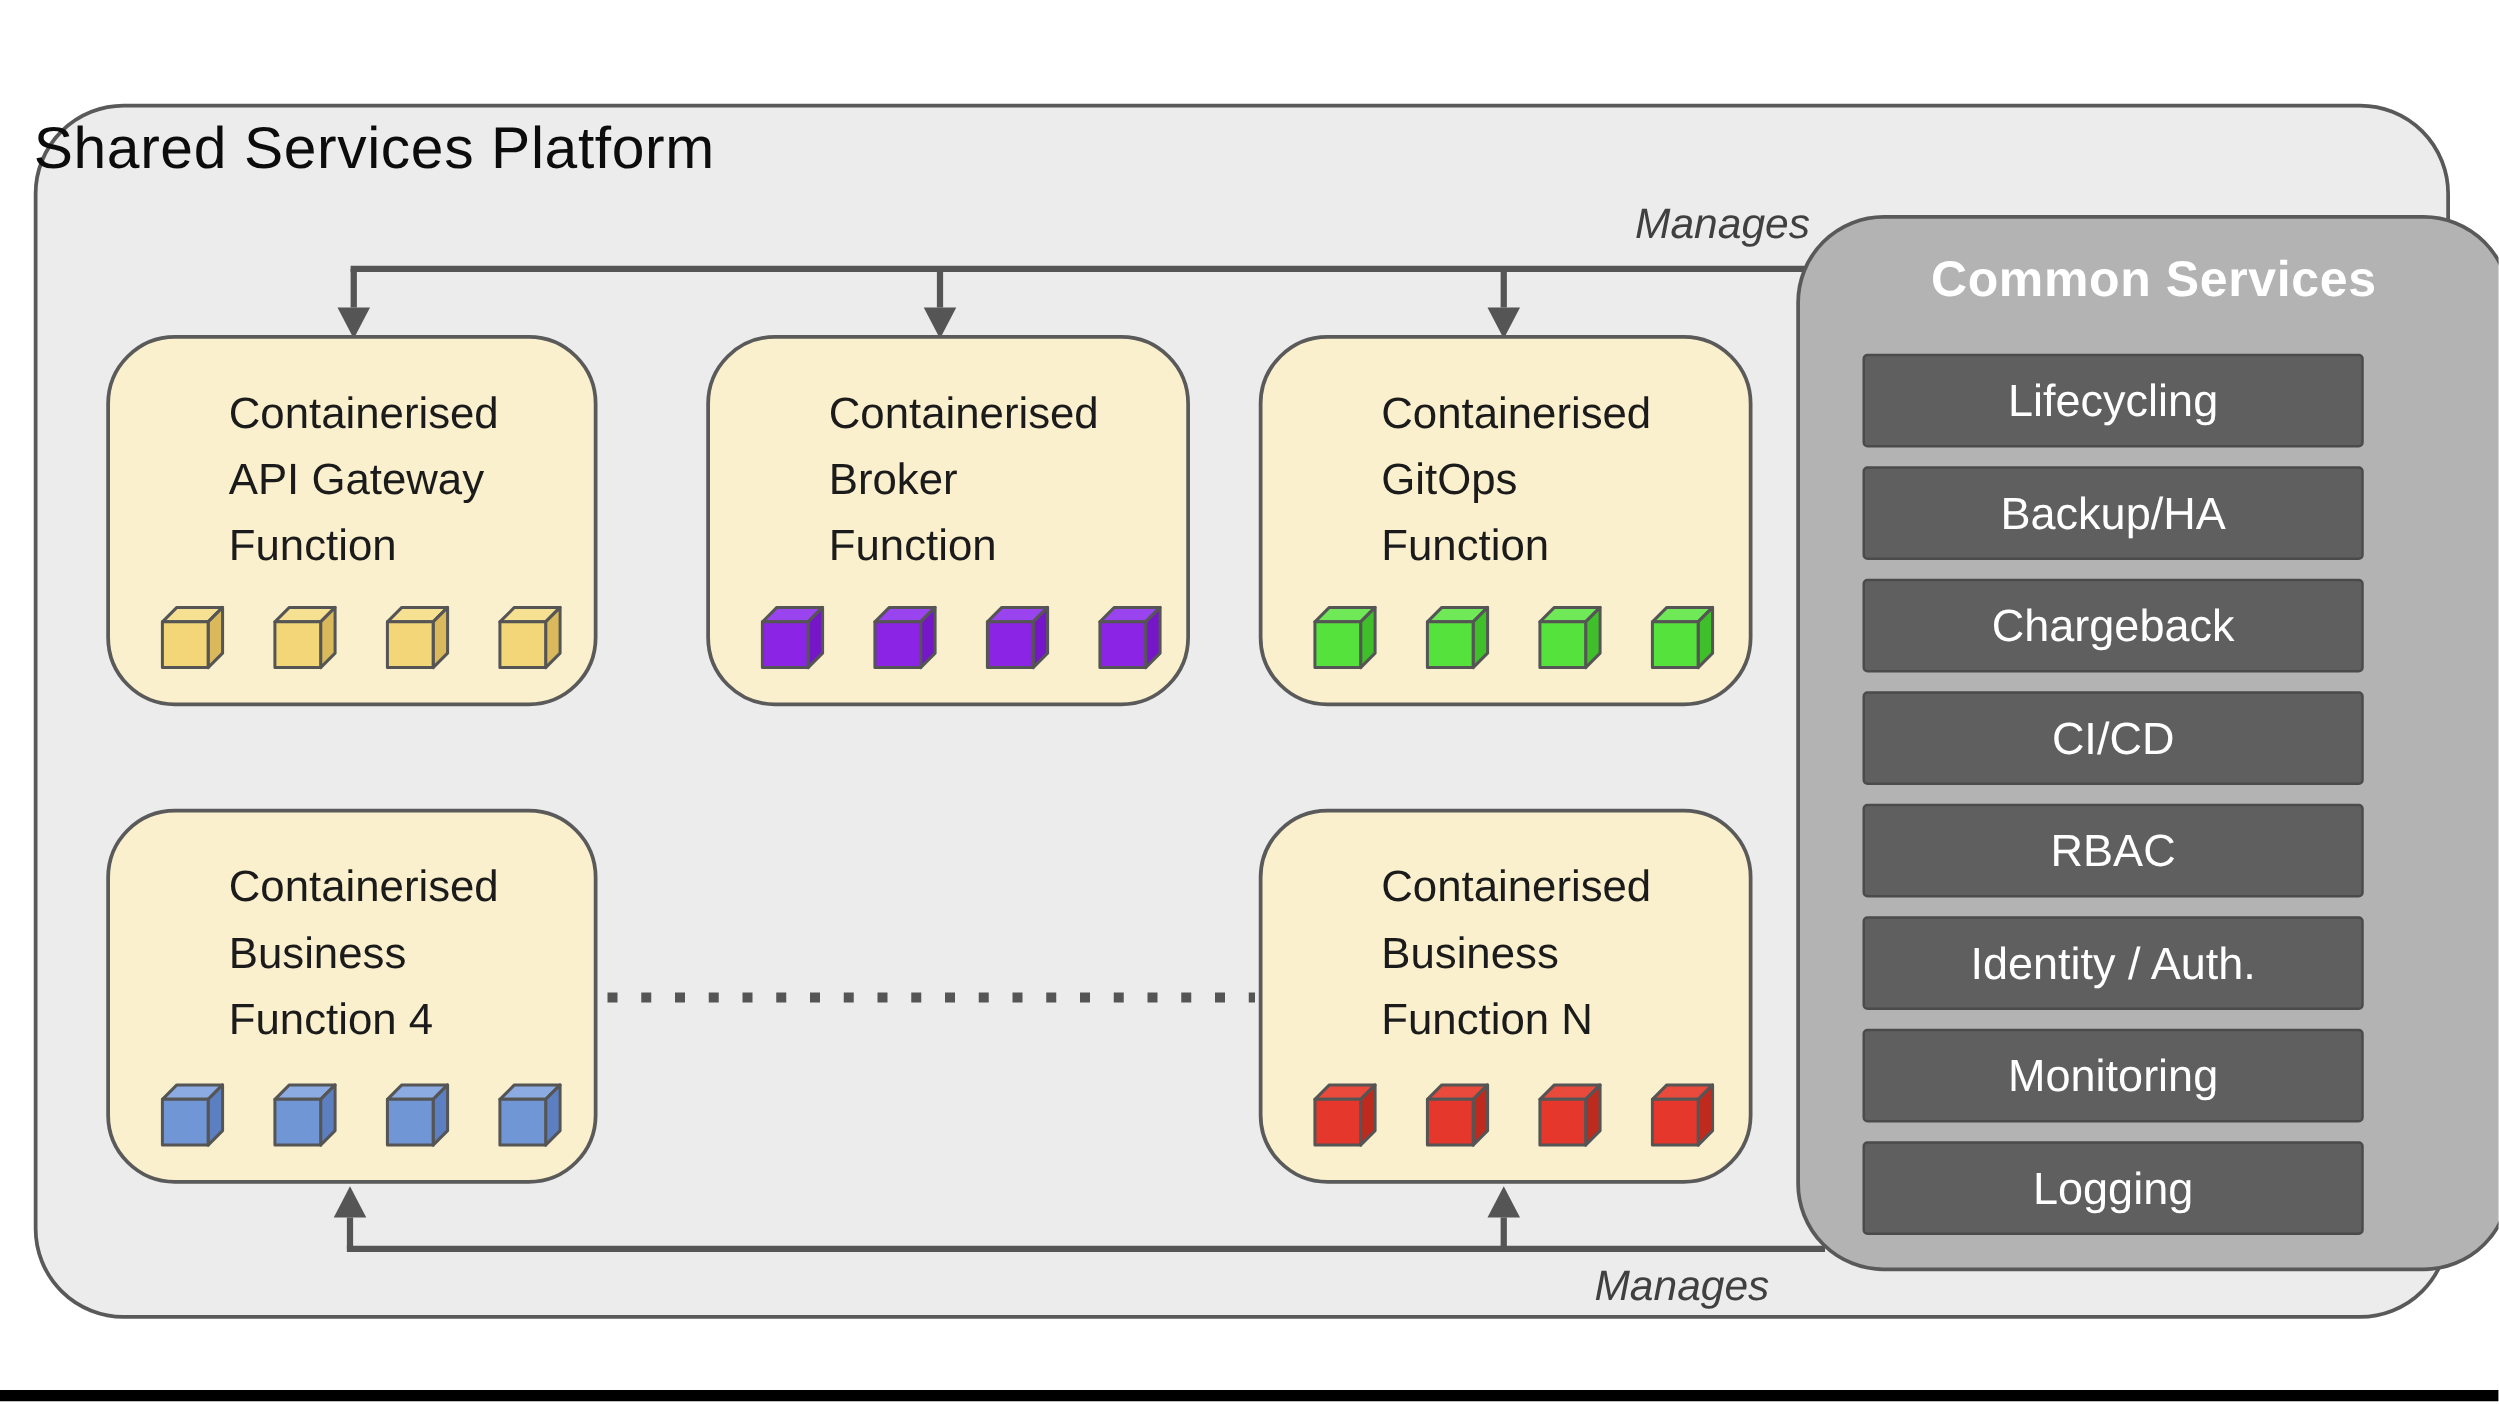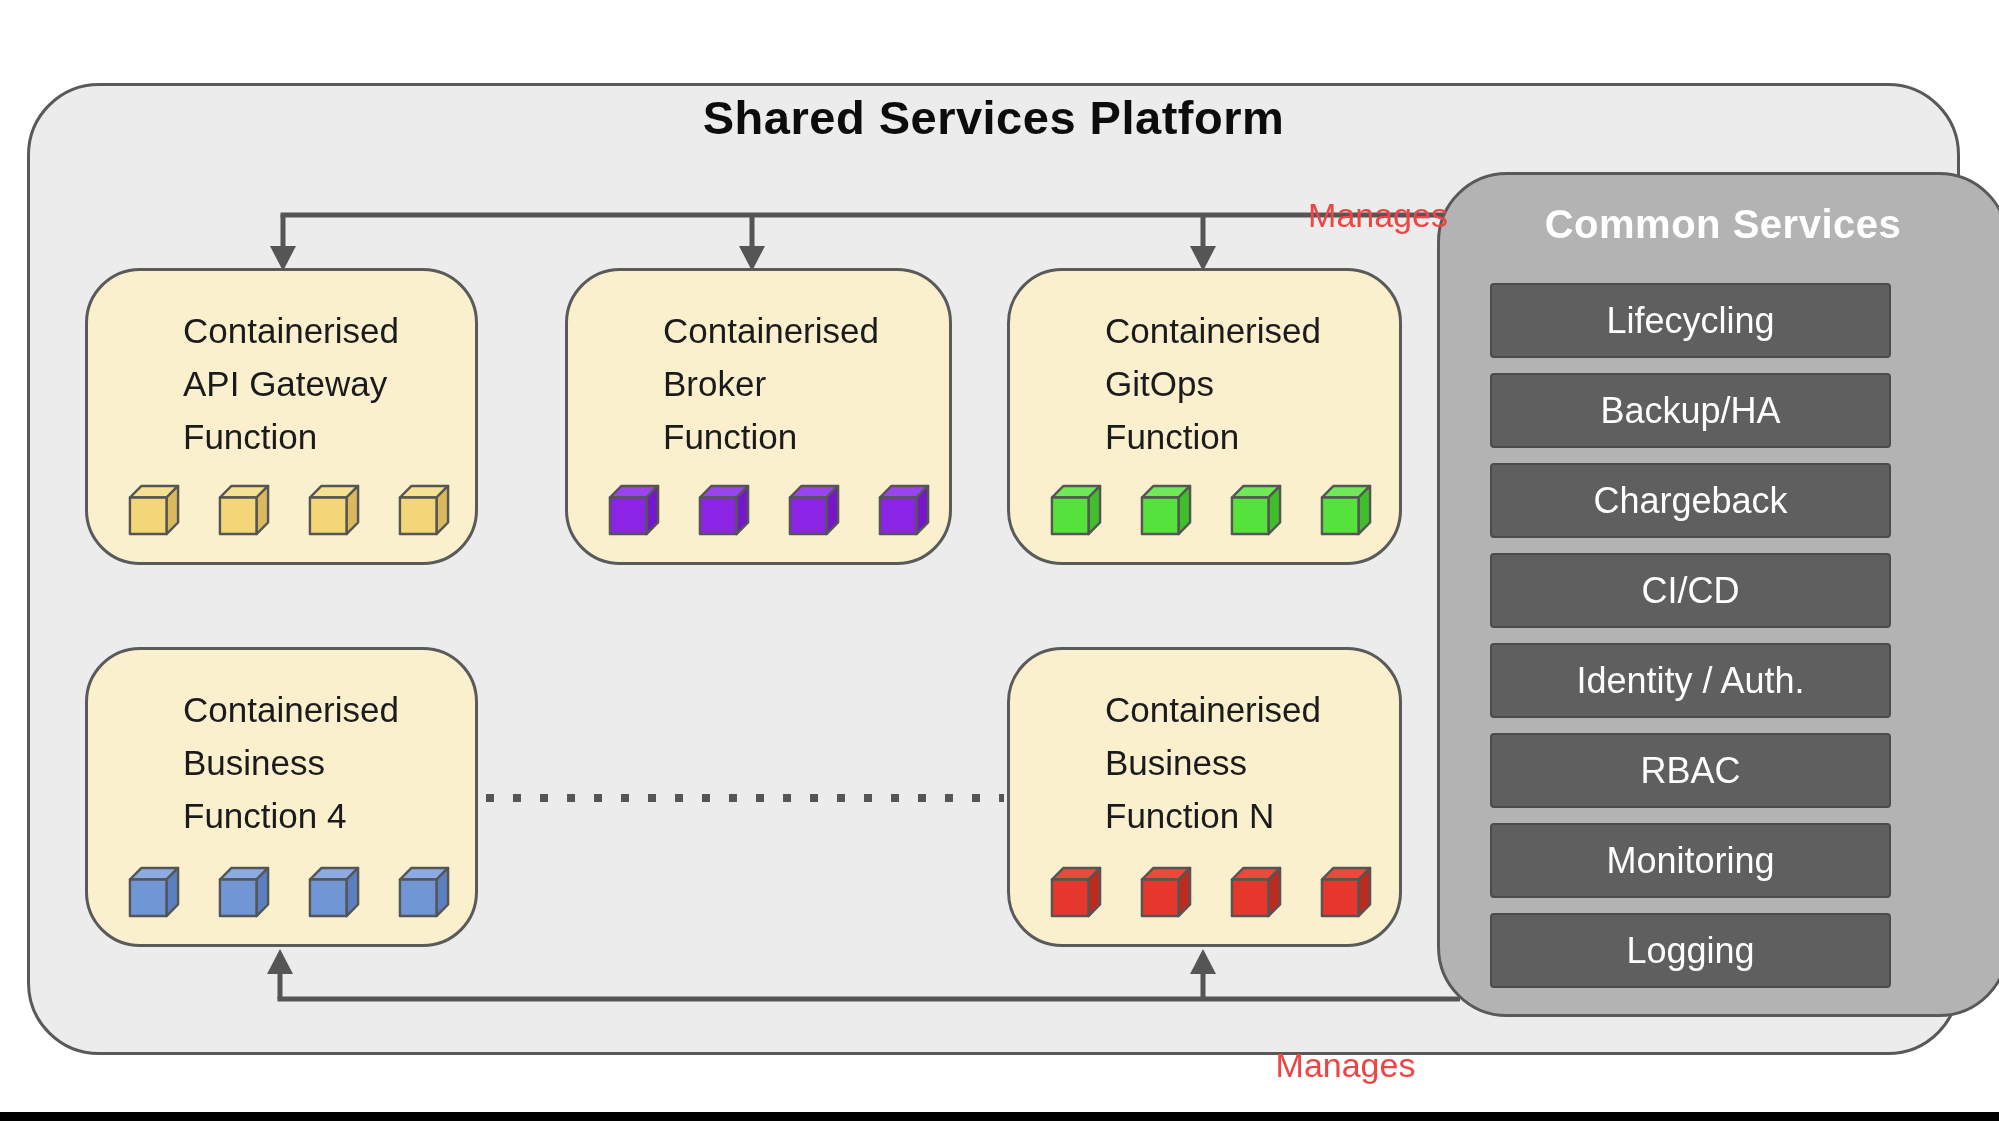--- a/index.html
+++ b/index.html
@@ -18,7 +18,7 @@
   }
   .platform-title{
     position:absolute;left:27px;top:90px;width:1933px;
-    text-align:center;font-size:47px;font-weight:700;color:#0c0c0c;
+    text-align:left;font-size:47px;font-weight:400;color:#0c0c0c;
     letter-spacing:.5px;
   }
   .manages-label{

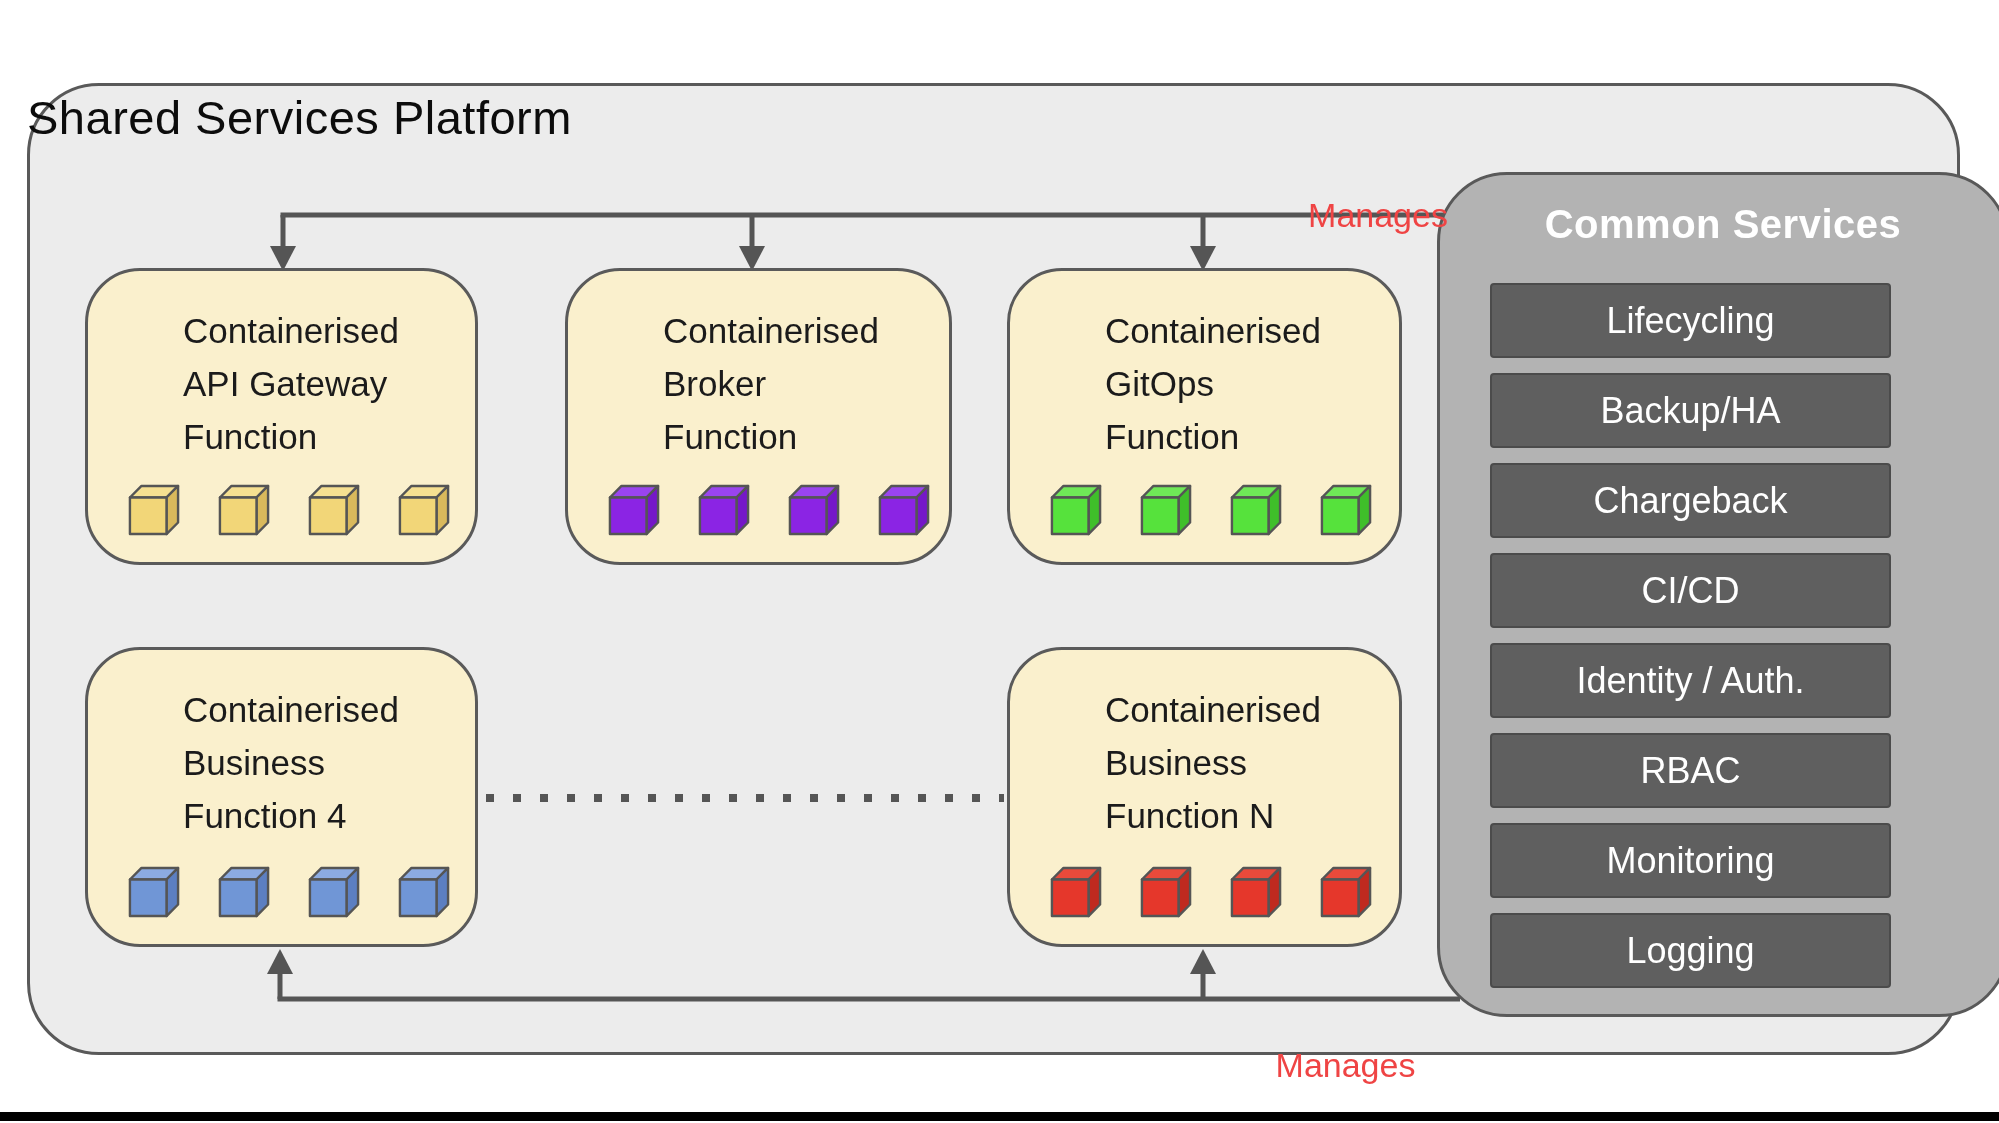--- a/index.html
+++ b/index.html
@@ -22,9 +22,8 @@
     letter-spacing:.5px;
   }
   .manages-label{
-    position:absolute;font-size:34px;color:#ef4444;
+    position:absolute;font-size:34px;font-style:italic;color:#404040;
     white-space:nowrap;
-    margin-top:36px;
   }
   #manages-top{left:1303px;top:160px;width:150px;text-align:center;}
   #manages-bottom{left:1268px;top:1010px;width:155px;text-align:center;}

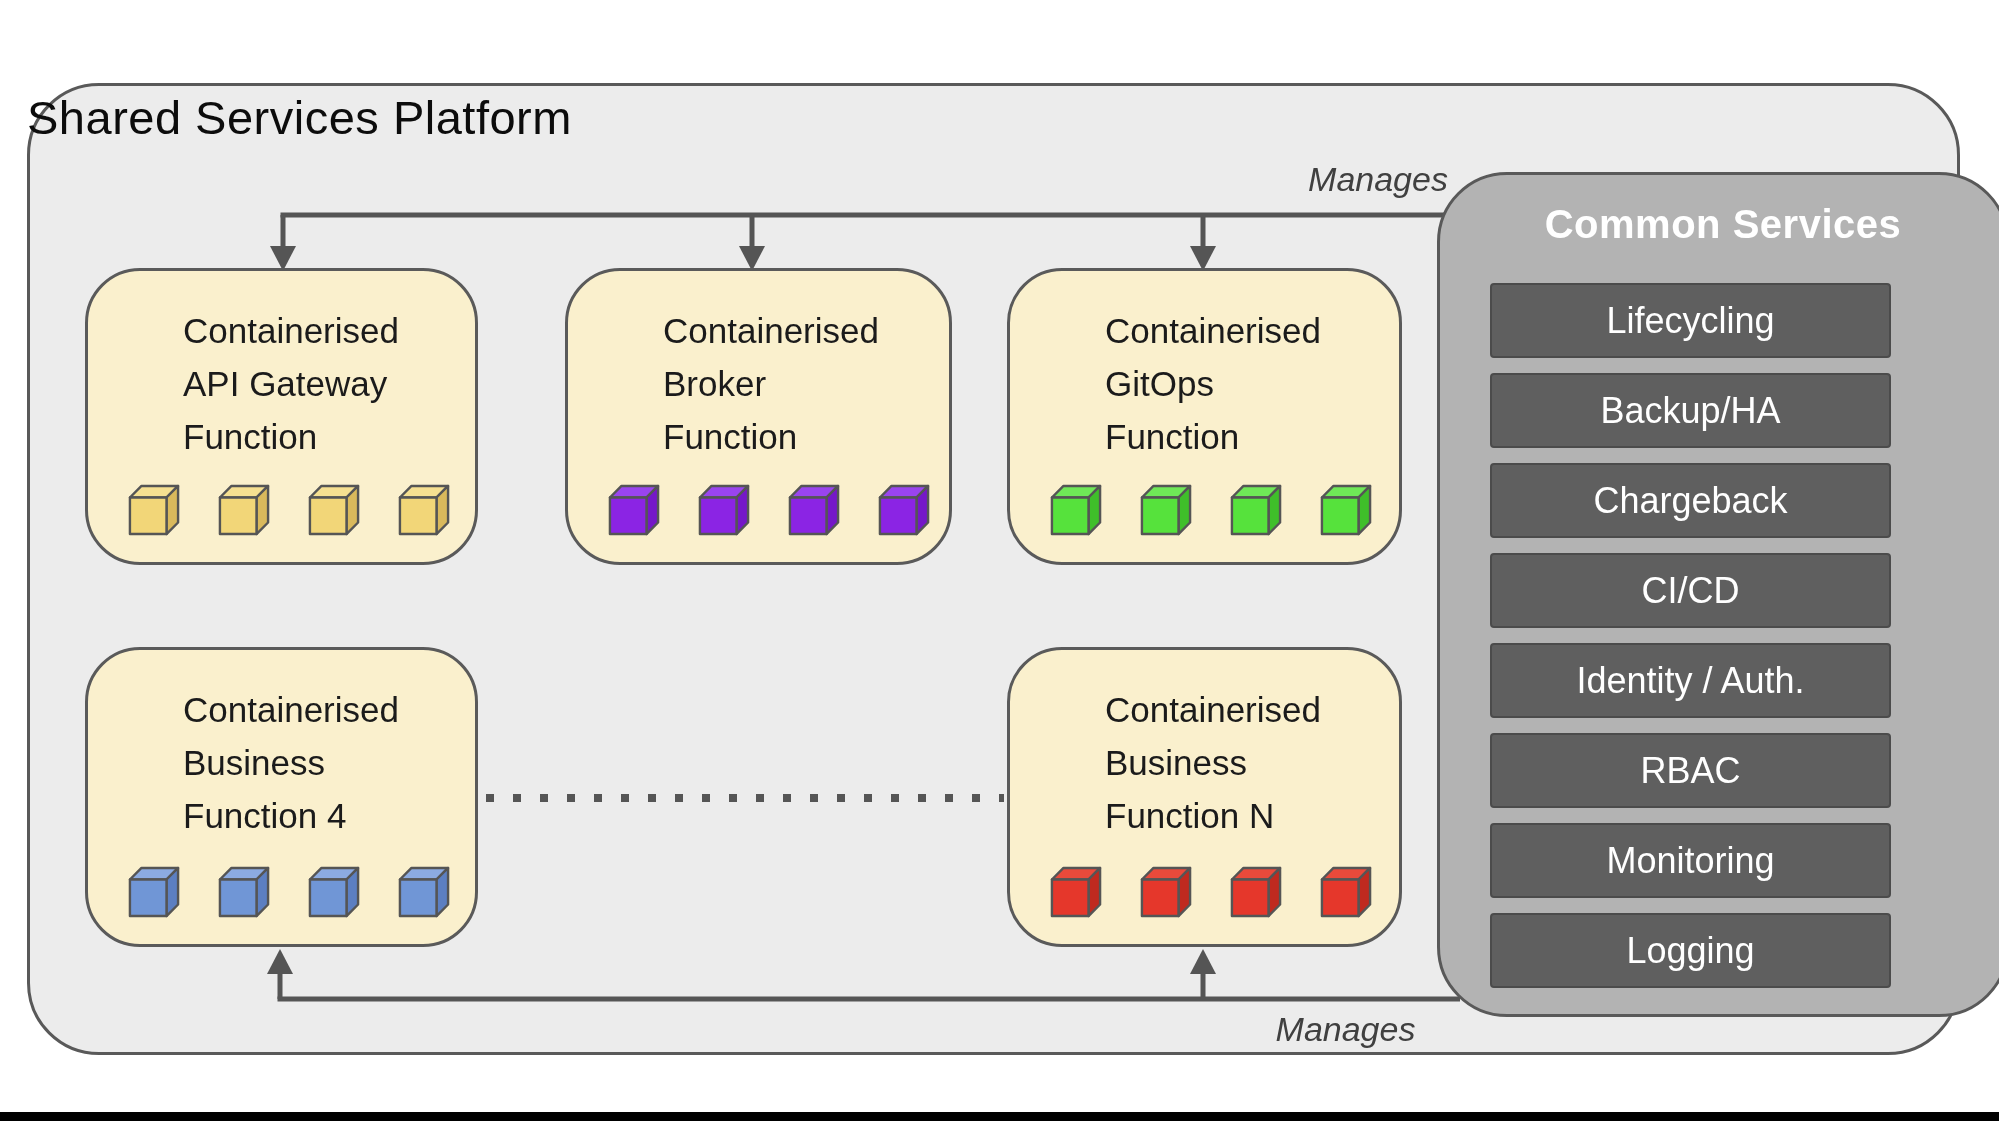--- a/index.html
+++ b/index.html
@@ -255,8 +255,8 @@
       <div class="cs-btn">Backup/HA</div>
       <div class="cs-btn">Chargeback</div>
       <div class="cs-btn">CI/CD</div>
+      <div class="cs-btn">RBAC</div>
       <div class="cs-btn">Identity / Auth.</div>
-      <div class="cs-btn">RBAC</div>
       <div class="cs-btn">Monitoring</div>
       <div class="cs-btn">Logging</div>
     </div>

